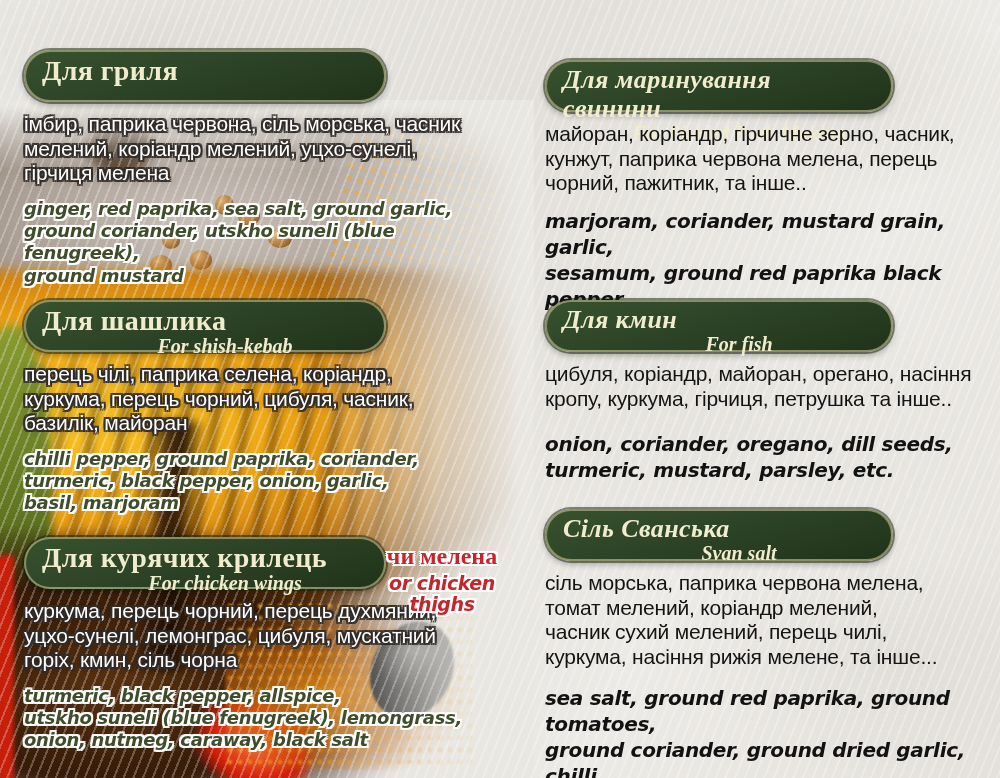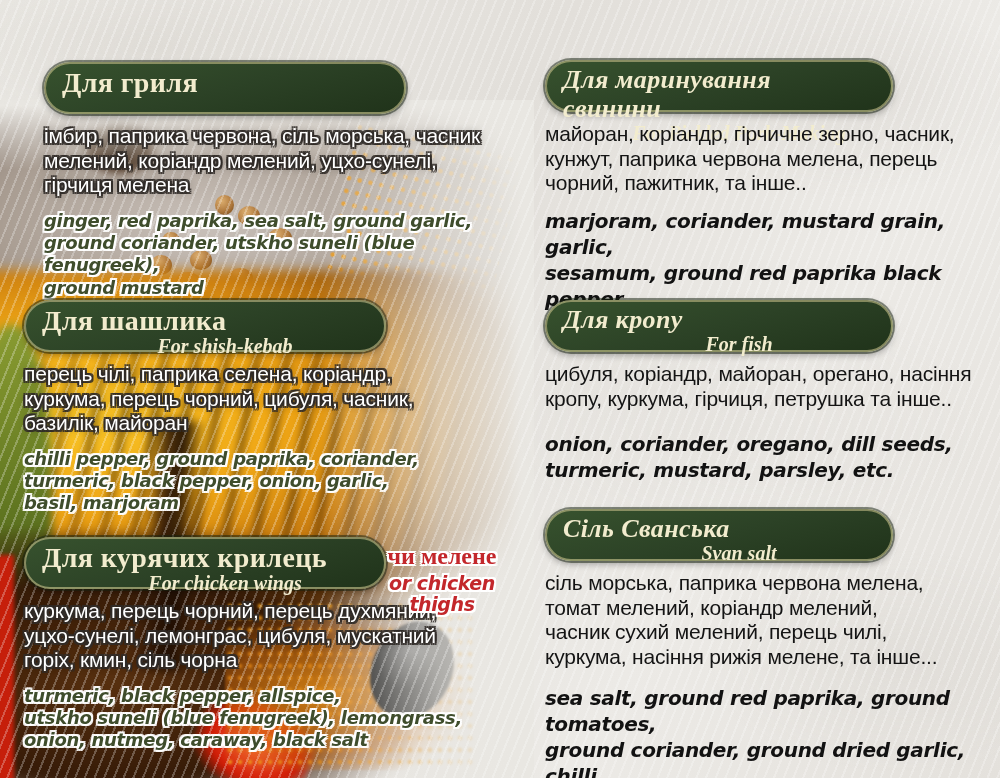--- a/index.html
+++ b/index.html
@@ -84,7 +84,7 @@
       0 -2px 0 rgba(255,255,255,.9),-2px 0 0 rgba(255,255,255,.9);}
   .card-right .ua{color:#141414;}
   .card-right .en{color:#121212;font-size:20px;line-height:1.3;}
-  #card-grill{top:62px;margin-left:20px;} #card-kebab{top:300px;} #card-wings{top:537px;}
+  #card-grill{top:50px;} #card-kebab{top:300px;} #card-wings{top:537px;}
   #card-pork{top:60px;}  #card-fish{top:300px;}  #card-svan{top:509px;}
   #card-fish .en{margin-top:20px;}
   #card-svan .en{margin-top:16px;}

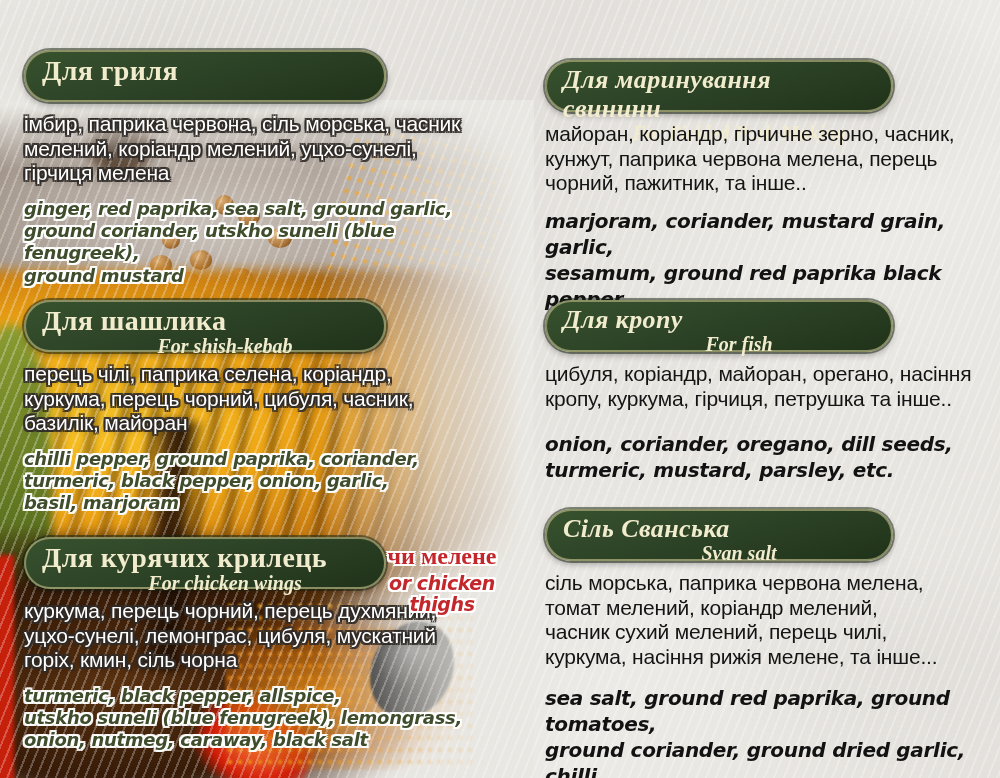--- a/index.html
+++ b/index.html
@@ -189,7 +189,7 @@
 
   <section class="card card-right" id="card-fish">
     <header class="pill">
-      <h2 class="title-ua">Для кропу</h2>
+      <h2 class="title-ua">Для кмин</h2>
       <div class="title-en">For fish</div>
     </header>
     <p class="ing ua">цибуля, коріандр, майоран, орегано, насіння

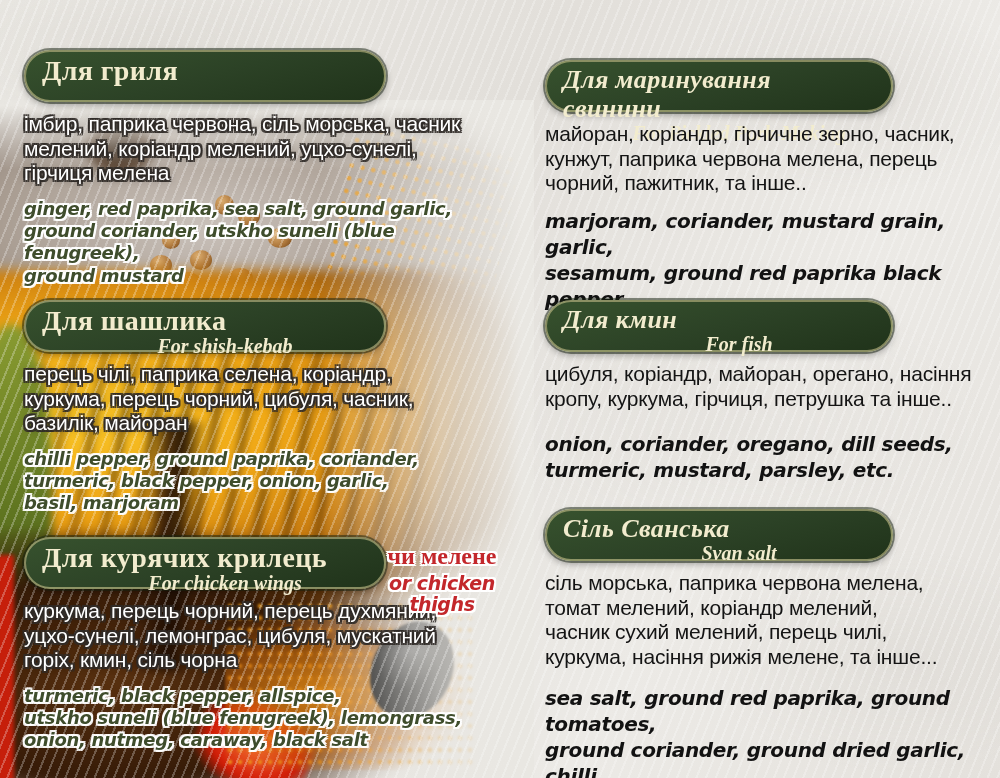--- a/index.html
+++ b/index.html
@@ -170,7 +170,7 @@
   </section>
 
   <div class="side-note">
-    <div class="note-ua">чи мелене</div>
+    <div class="note-ua">чи мелена</div>
     <div class="note-en">or chicken thighs</div>
   </div>
 

